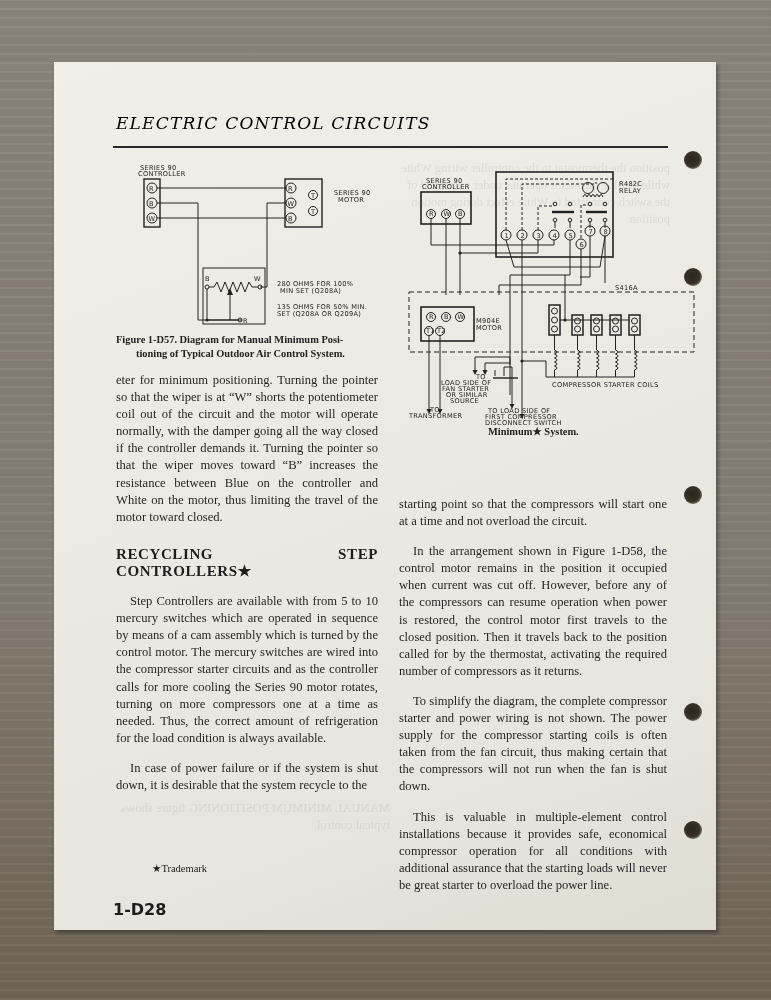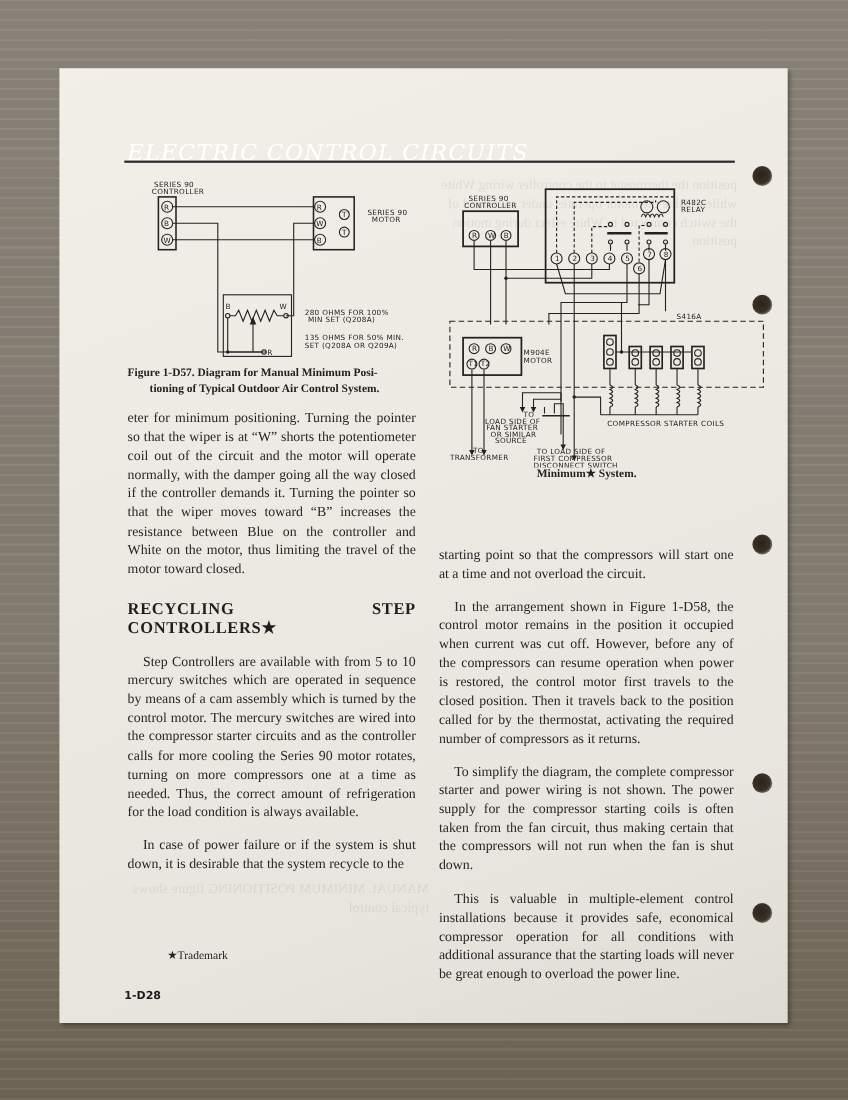--- a/index.html
+++ b/index.html
@@ -10,7 +10,7 @@
   .page{position:absolute;left:54px;top:62px;width:662px;height:868px;background:linear-gradient(160deg,#f1efe8 0%,#eceae3 40%,#e7e5de 80%,#dedbd2 100%);
         box-shadow:2px 3px 4px rgba(0,0,0,0.35);}
   .hole{position:absolute;left:684px;width:18px;height:18px;border-radius:50%;background:radial-gradient(circle at 45% 45%,#2a241b 0%,#3a3127 55%,#8a8174 75%,#d8d4ca 100%);}
-  .running-head{position:absolute;left:116px;top:126px;font-family:"DejaVu Serif","Liberation Serif",serif;font-style:italic;font-size:20px;letter-spacing:1.2px;color:#ffffff;}
+  .running-head{position:absolute;left:116px;top:113px;font-family:"DejaVu Serif","Liberation Serif",serif;font-style:italic;font-size:17px;letter-spacing:1.2px;color:#000000;}
   .head-rule{position:absolute;left:113px;top:146px;width:555px;height:2px;background:#2a2a2a;}
   .col{position:absolute;font-family:"Liberation Serif","DejaVu Serif",serif;color:#262626;font-size:12.6px;line-height:17.1px;text-align:justify;}
   .col p{margin:0 0 0 0;}

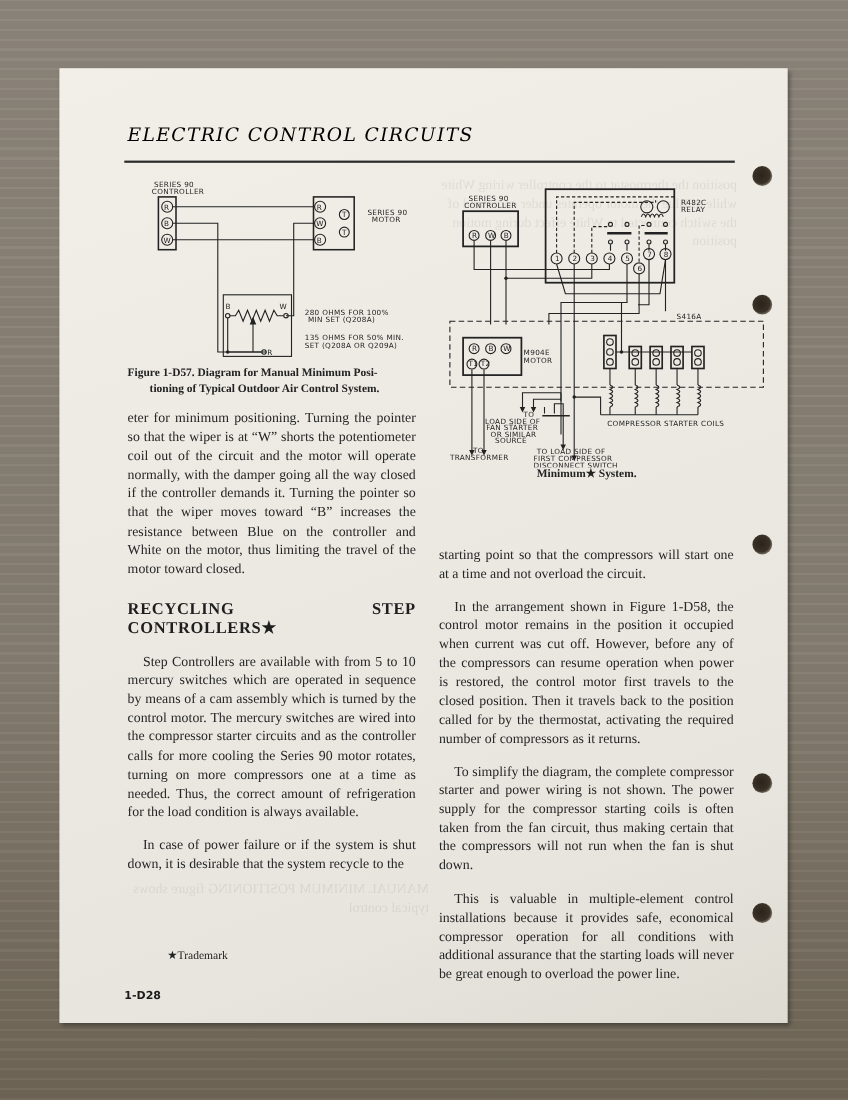--- a/index.html
+++ b/index.html
@@ -277,7 +277,7 @@
   <p>starting point so that the compressors will start one at a time and not overload the circuit.</p>
   <p class="gap indent">In the arrangement shown in Figure 1-D58, the control motor remains in the position it occupied when current was cut off. However, before any of the compressors can resume operation when power is restored, the control motor first travels to the closed position. Then it travels back to the position called for by the thermostat, activating the required number of compressors as it returns.</p>
   <p class="gap indent">To simplify the diagram, the complete compressor starter and power wiring is not shown. The power supply for the compressor starting coils is often taken from the fan circuit, thus making certain that the compressors will not run when the fan is shut down.</p>
-  <p class="gap indent">This is valuable in multiple-element control installations because it provides safe, economical compressor operation for all conditions with additional assurance that the starting loads will never be great enough to overload the power line.</p>
+  <p class="gap indent">This is valuable in multiple-element control installations because it provides safe, economical compressor operation for all conditions with additional assurance that the starting loads will never be great starter to overload the power line.</p>
 </div>
 
 <div class="footnote">★Trademark</div>

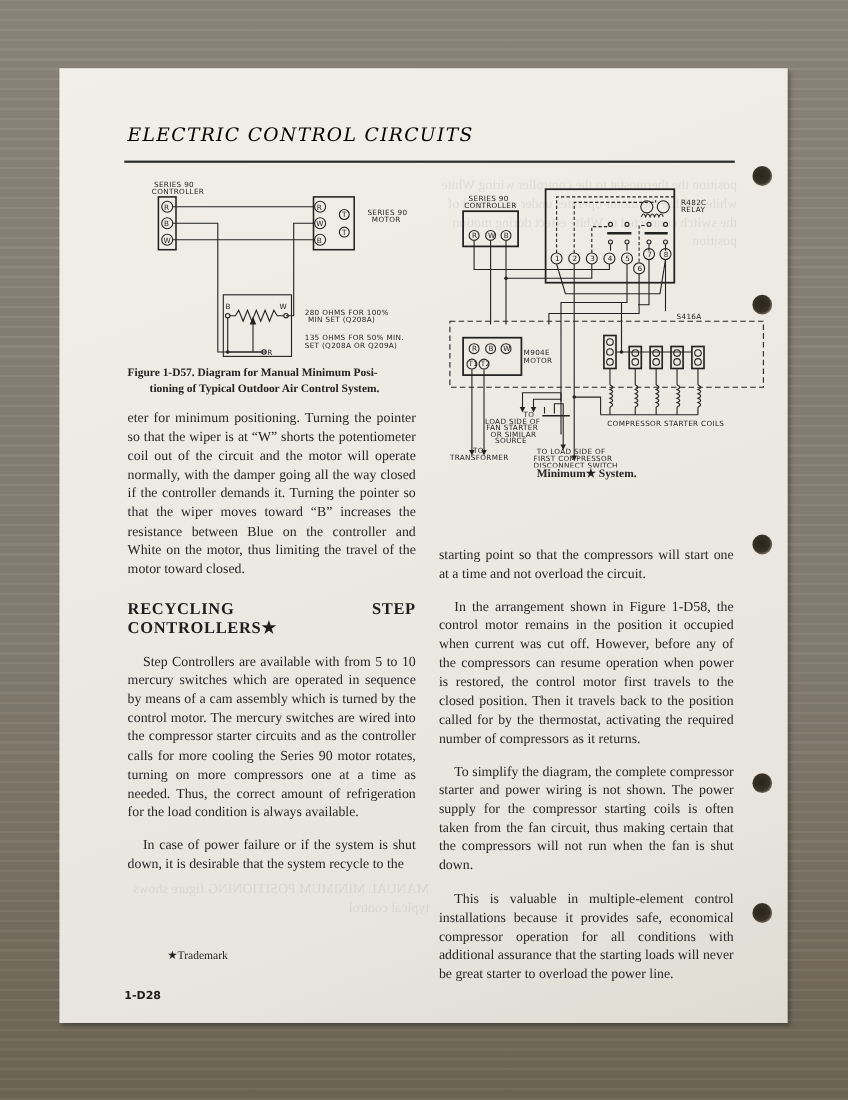--- a/index.html
+++ b/index.html
@@ -20,7 +20,7 @@
   .caption{position:absolute;font-family:"Liberation Serif","DejaVu Serif",serif;font-weight:bold;font-size:10.4px;color:#222;line-height:14px;}
   .dlabel{font-family:"DejaVu Sans","Liberation Sans",sans-serif;font-size:6.6px;fill:#222;letter-spacing:0.3px;}
   .footnote{position:absolute;left:116px;top:862px;font-size:10.5px;font-family:"Liberation Serif",serif;color:#222;margin-left:36px;}
-  .folio{position:absolute;left:113px;top:900px;font-size:10px;font-weight:bold;font-family:"DejaVu Sans","Liberation Sans",sans-serif;color:#1c1c1c;}
+  .folio{position:absolute;left:113px;top:900px;font-size:16px;font-weight:bold;font-family:"DejaVu Sans","Liberation Sans",sans-serif;color:#1c1c1c;}
   .ghost{position:absolute;color:rgba(60,60,60,0.09);font-family:"Liberation Serif",serif;font-size:12.6px;line-height:17px;pointer-events:none;transform:scaleX(-1);}
 </style>
 </head>

